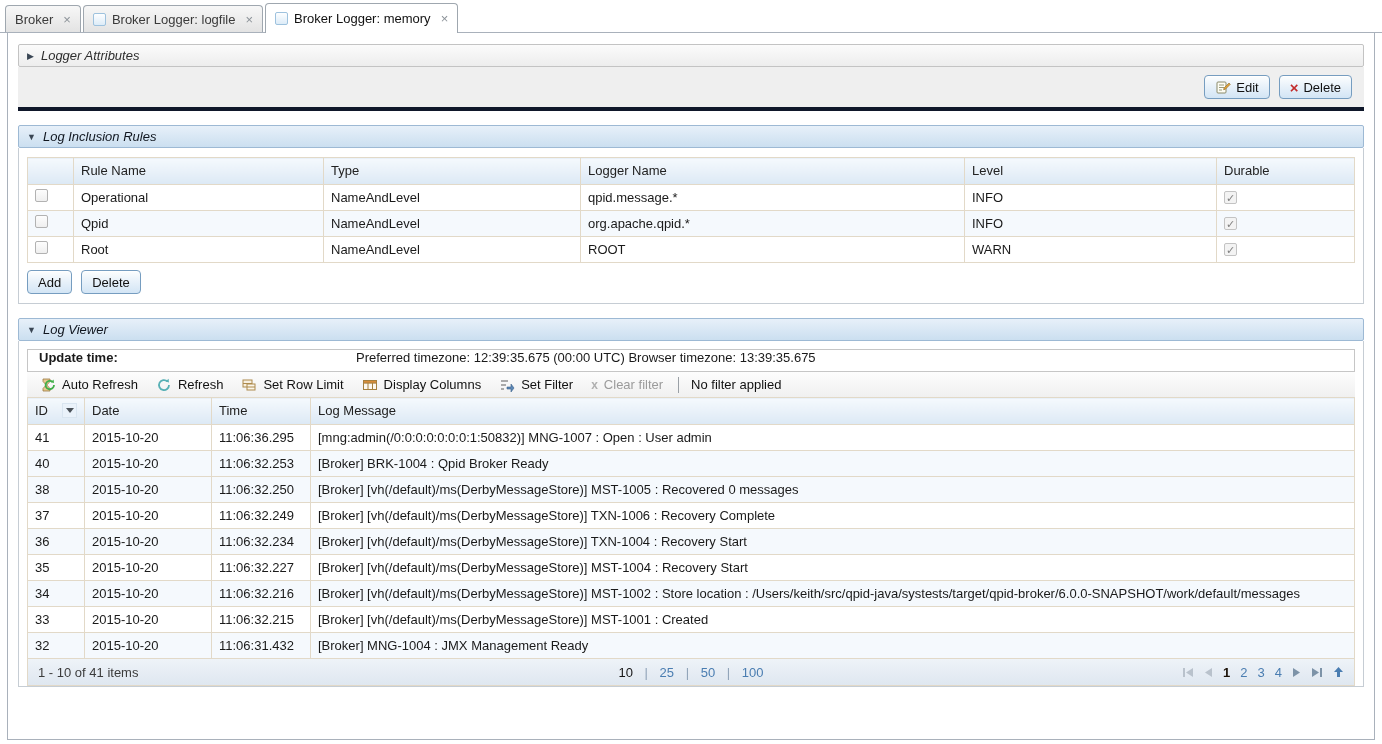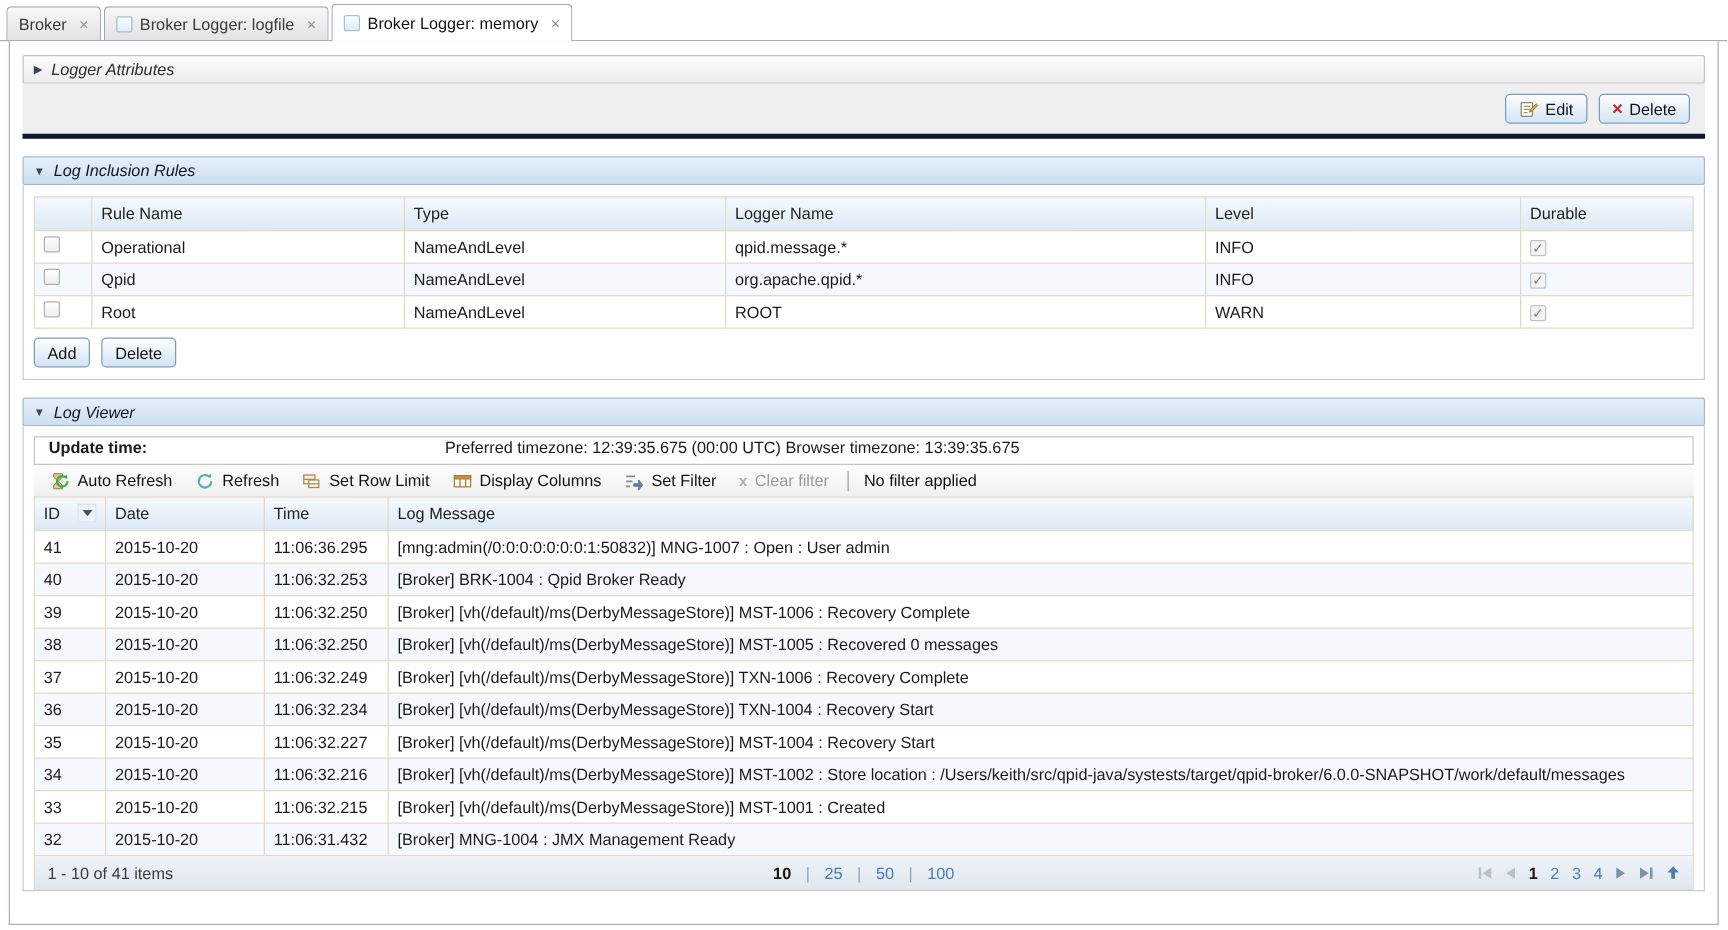--- a/index.html
+++ b/index.html
@@ -268,12 +268,6 @@
             <td>11:06:32.253</td>
             <td>[Broker] BRK-1004 : Qpid Broker Ready</td>
           </tr>
-          <tr>
-            <td>39</td>
-            <td>2015-10-20</td>
-            <td>11:06:32.250</td>
-            <td>[Broker] [vh(/default)/ms(DerbyMessageStore)] MST-1006 : Recovery Complete</td>
-          </tr>
           <tr class="stripe">
             <td>38</td>
             <td>2015-10-20</td>

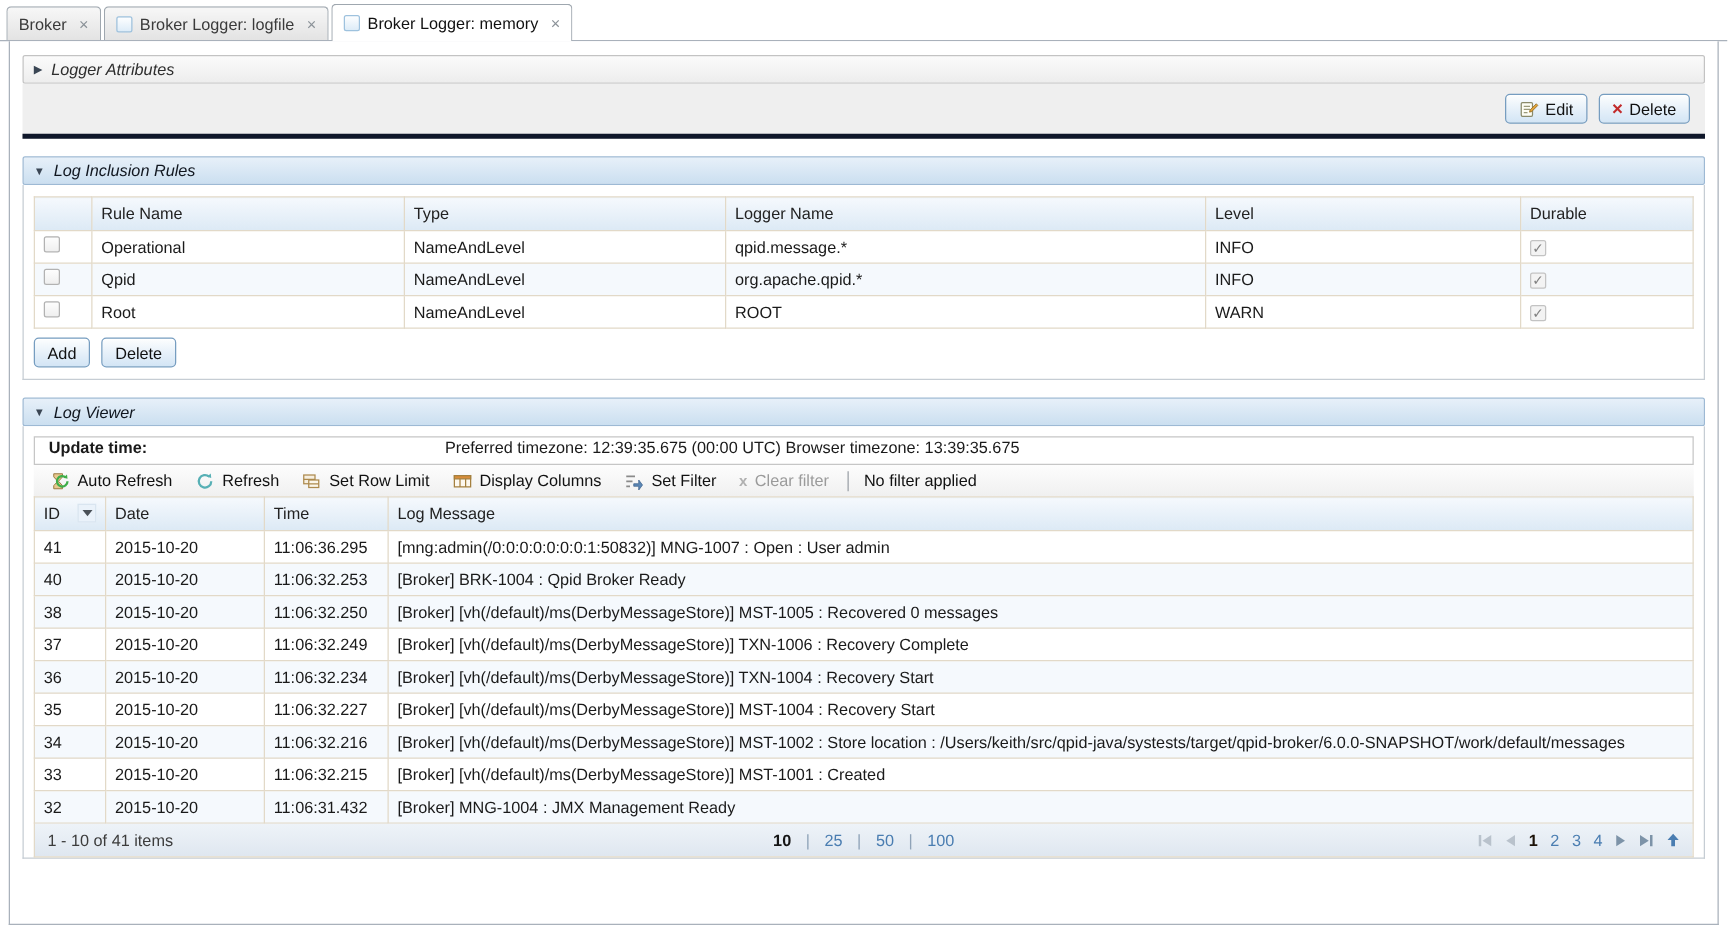--- a/index.html
+++ b/index.html
@@ -62,7 +62,7 @@
   .pg-sizes { position:absolute; left:0; right:0; text-align:center; }
   .pg-sizes span { margin:0 4px; }
   .pg-size-link { color:#4a7db1; cursor:pointer; }
-  .pg-size-active { color:#151515; font-weight:bold; }
+  .pg-size-active { color:#151515; font-weight:normal; }
   .pg-sep { color:#8fa3b8; }
   .pg-right { margin-left:auto; display:flex; align-items:center; gap:10px; z-index:1; }
   .pg-num { color:#4a7db1; cursor:pointer; }

